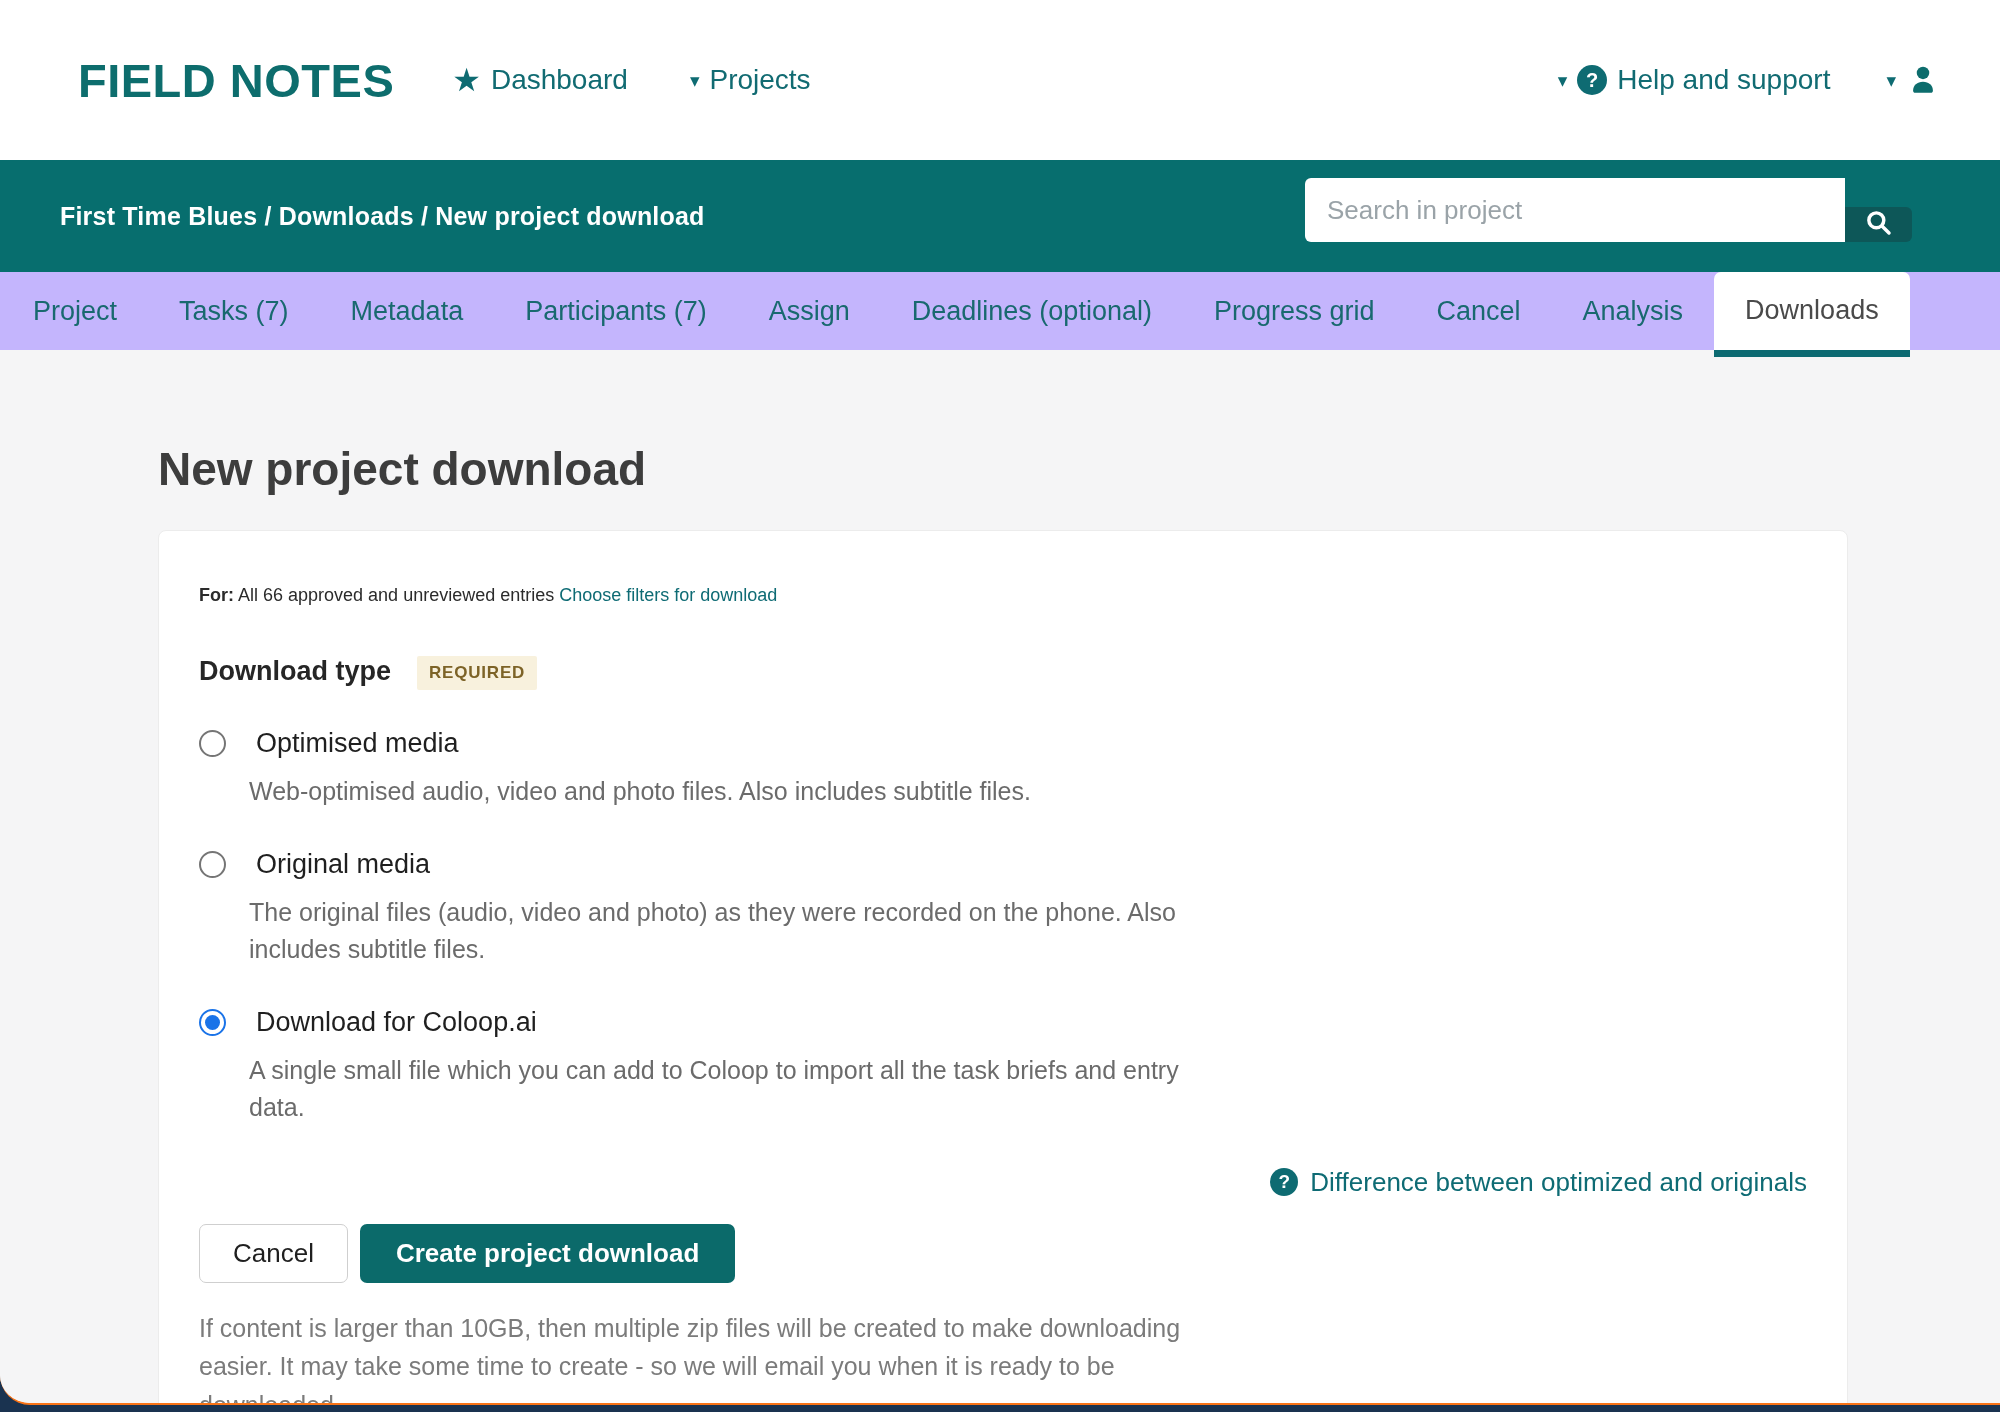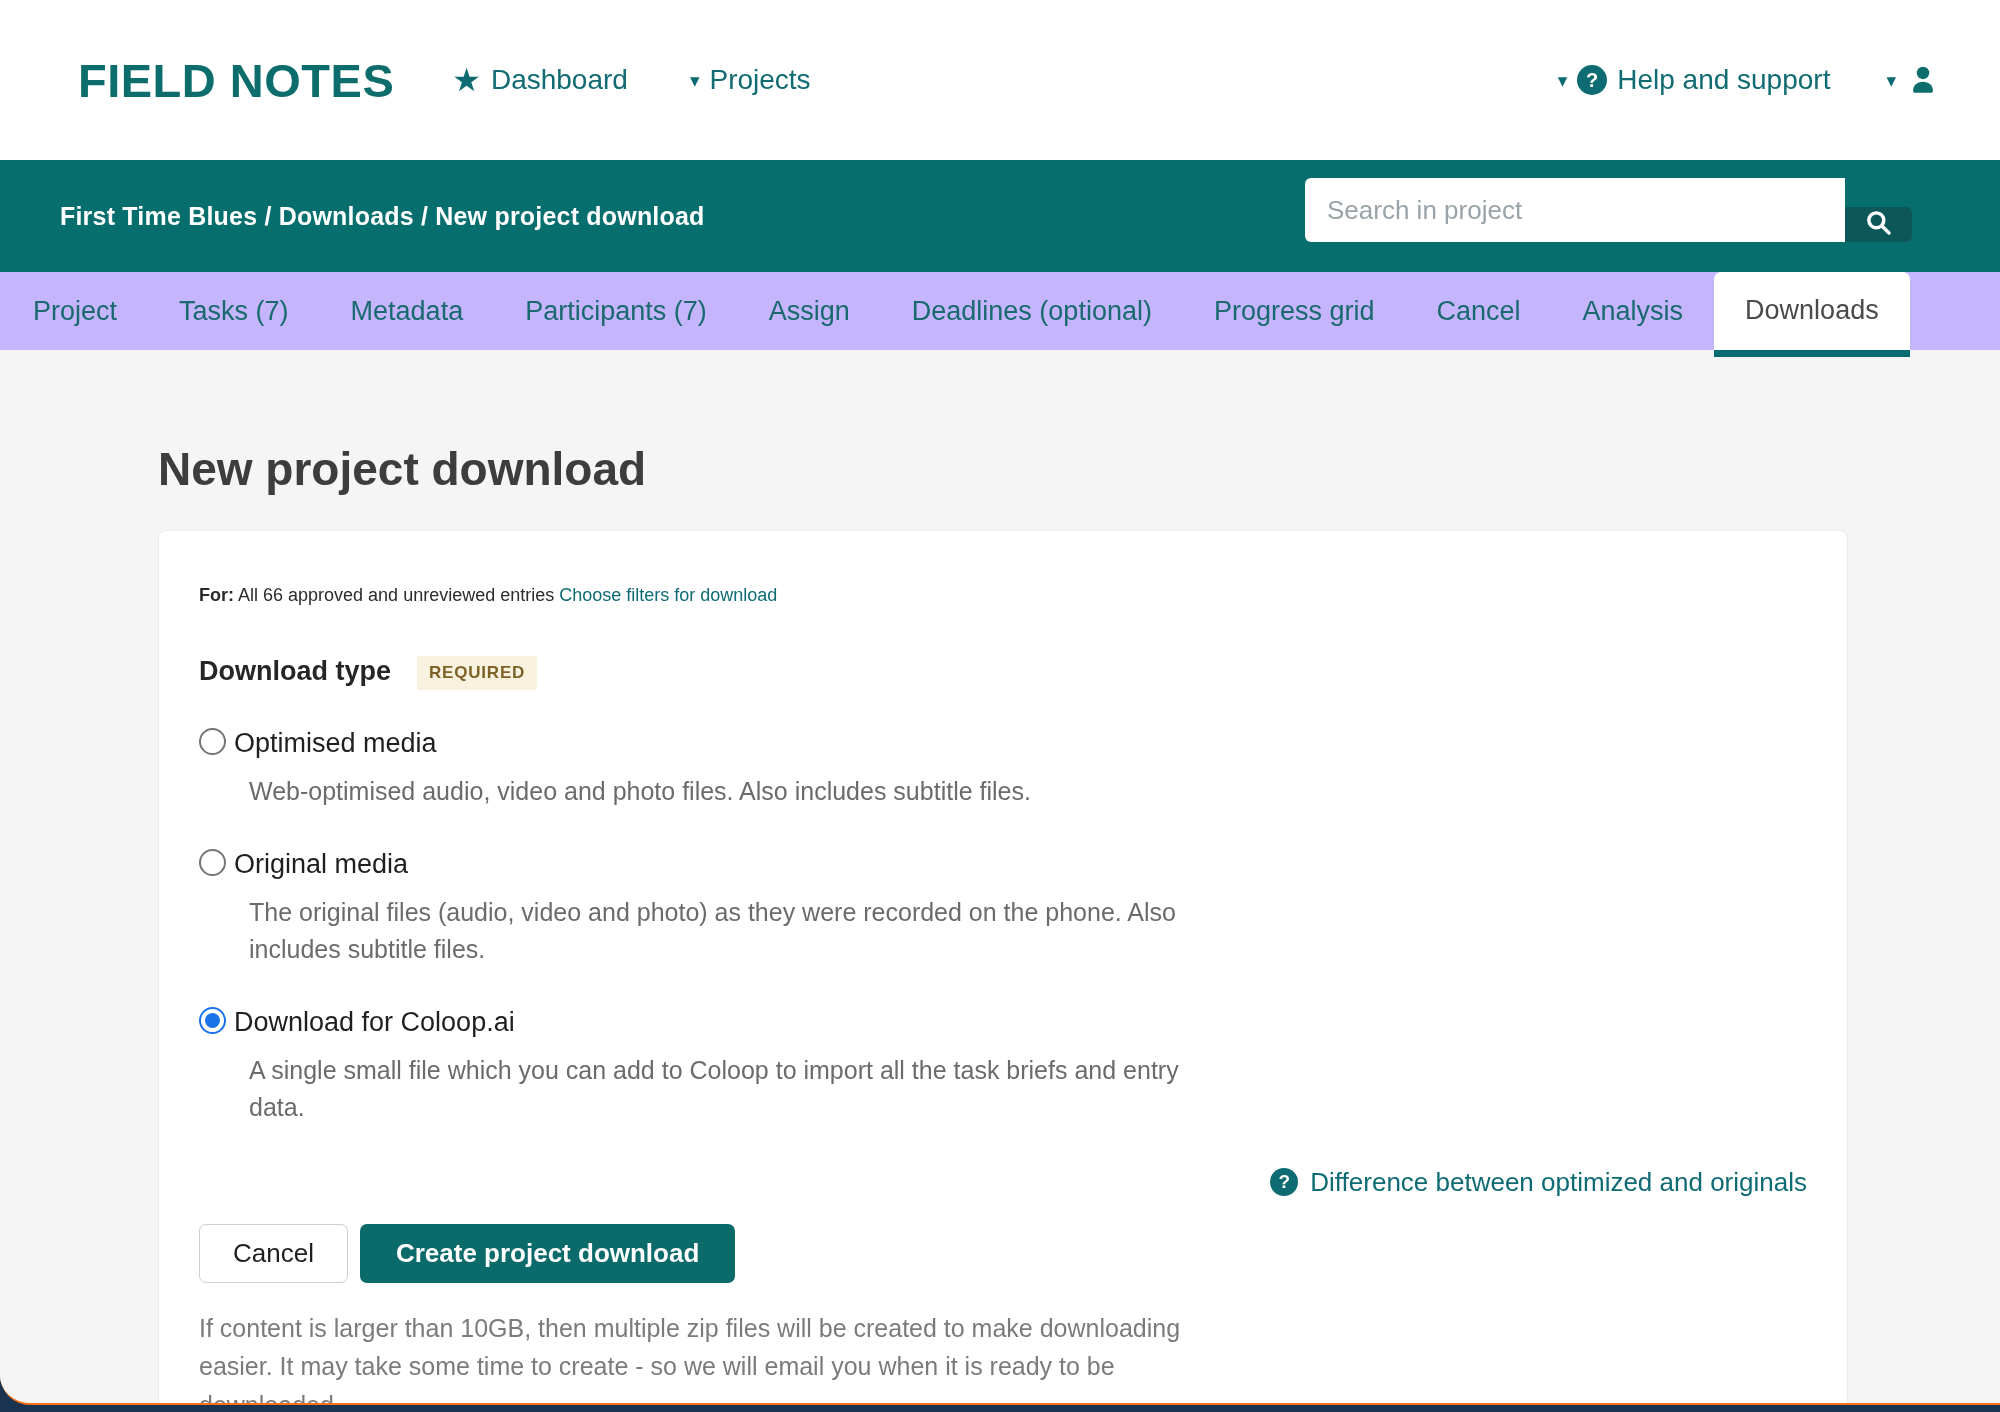--- a/index.html
+++ b/index.html
@@ -116,7 +116,7 @@
   .options { margin-top:38px; }
   .option { margin-top:38px; }
   .option:first-child { margin-top:0; }
-  .option-head { display:flex; gap:8px; cursor:pointer; }
+  .option-head { display:flex; align-items:center; gap:30px; cursor:pointer; }
   .radio {
     width:27px; height:27px; border-radius:50%;
     border:2.5px solid #757575; background:#fff; flex:0 0 auto;

